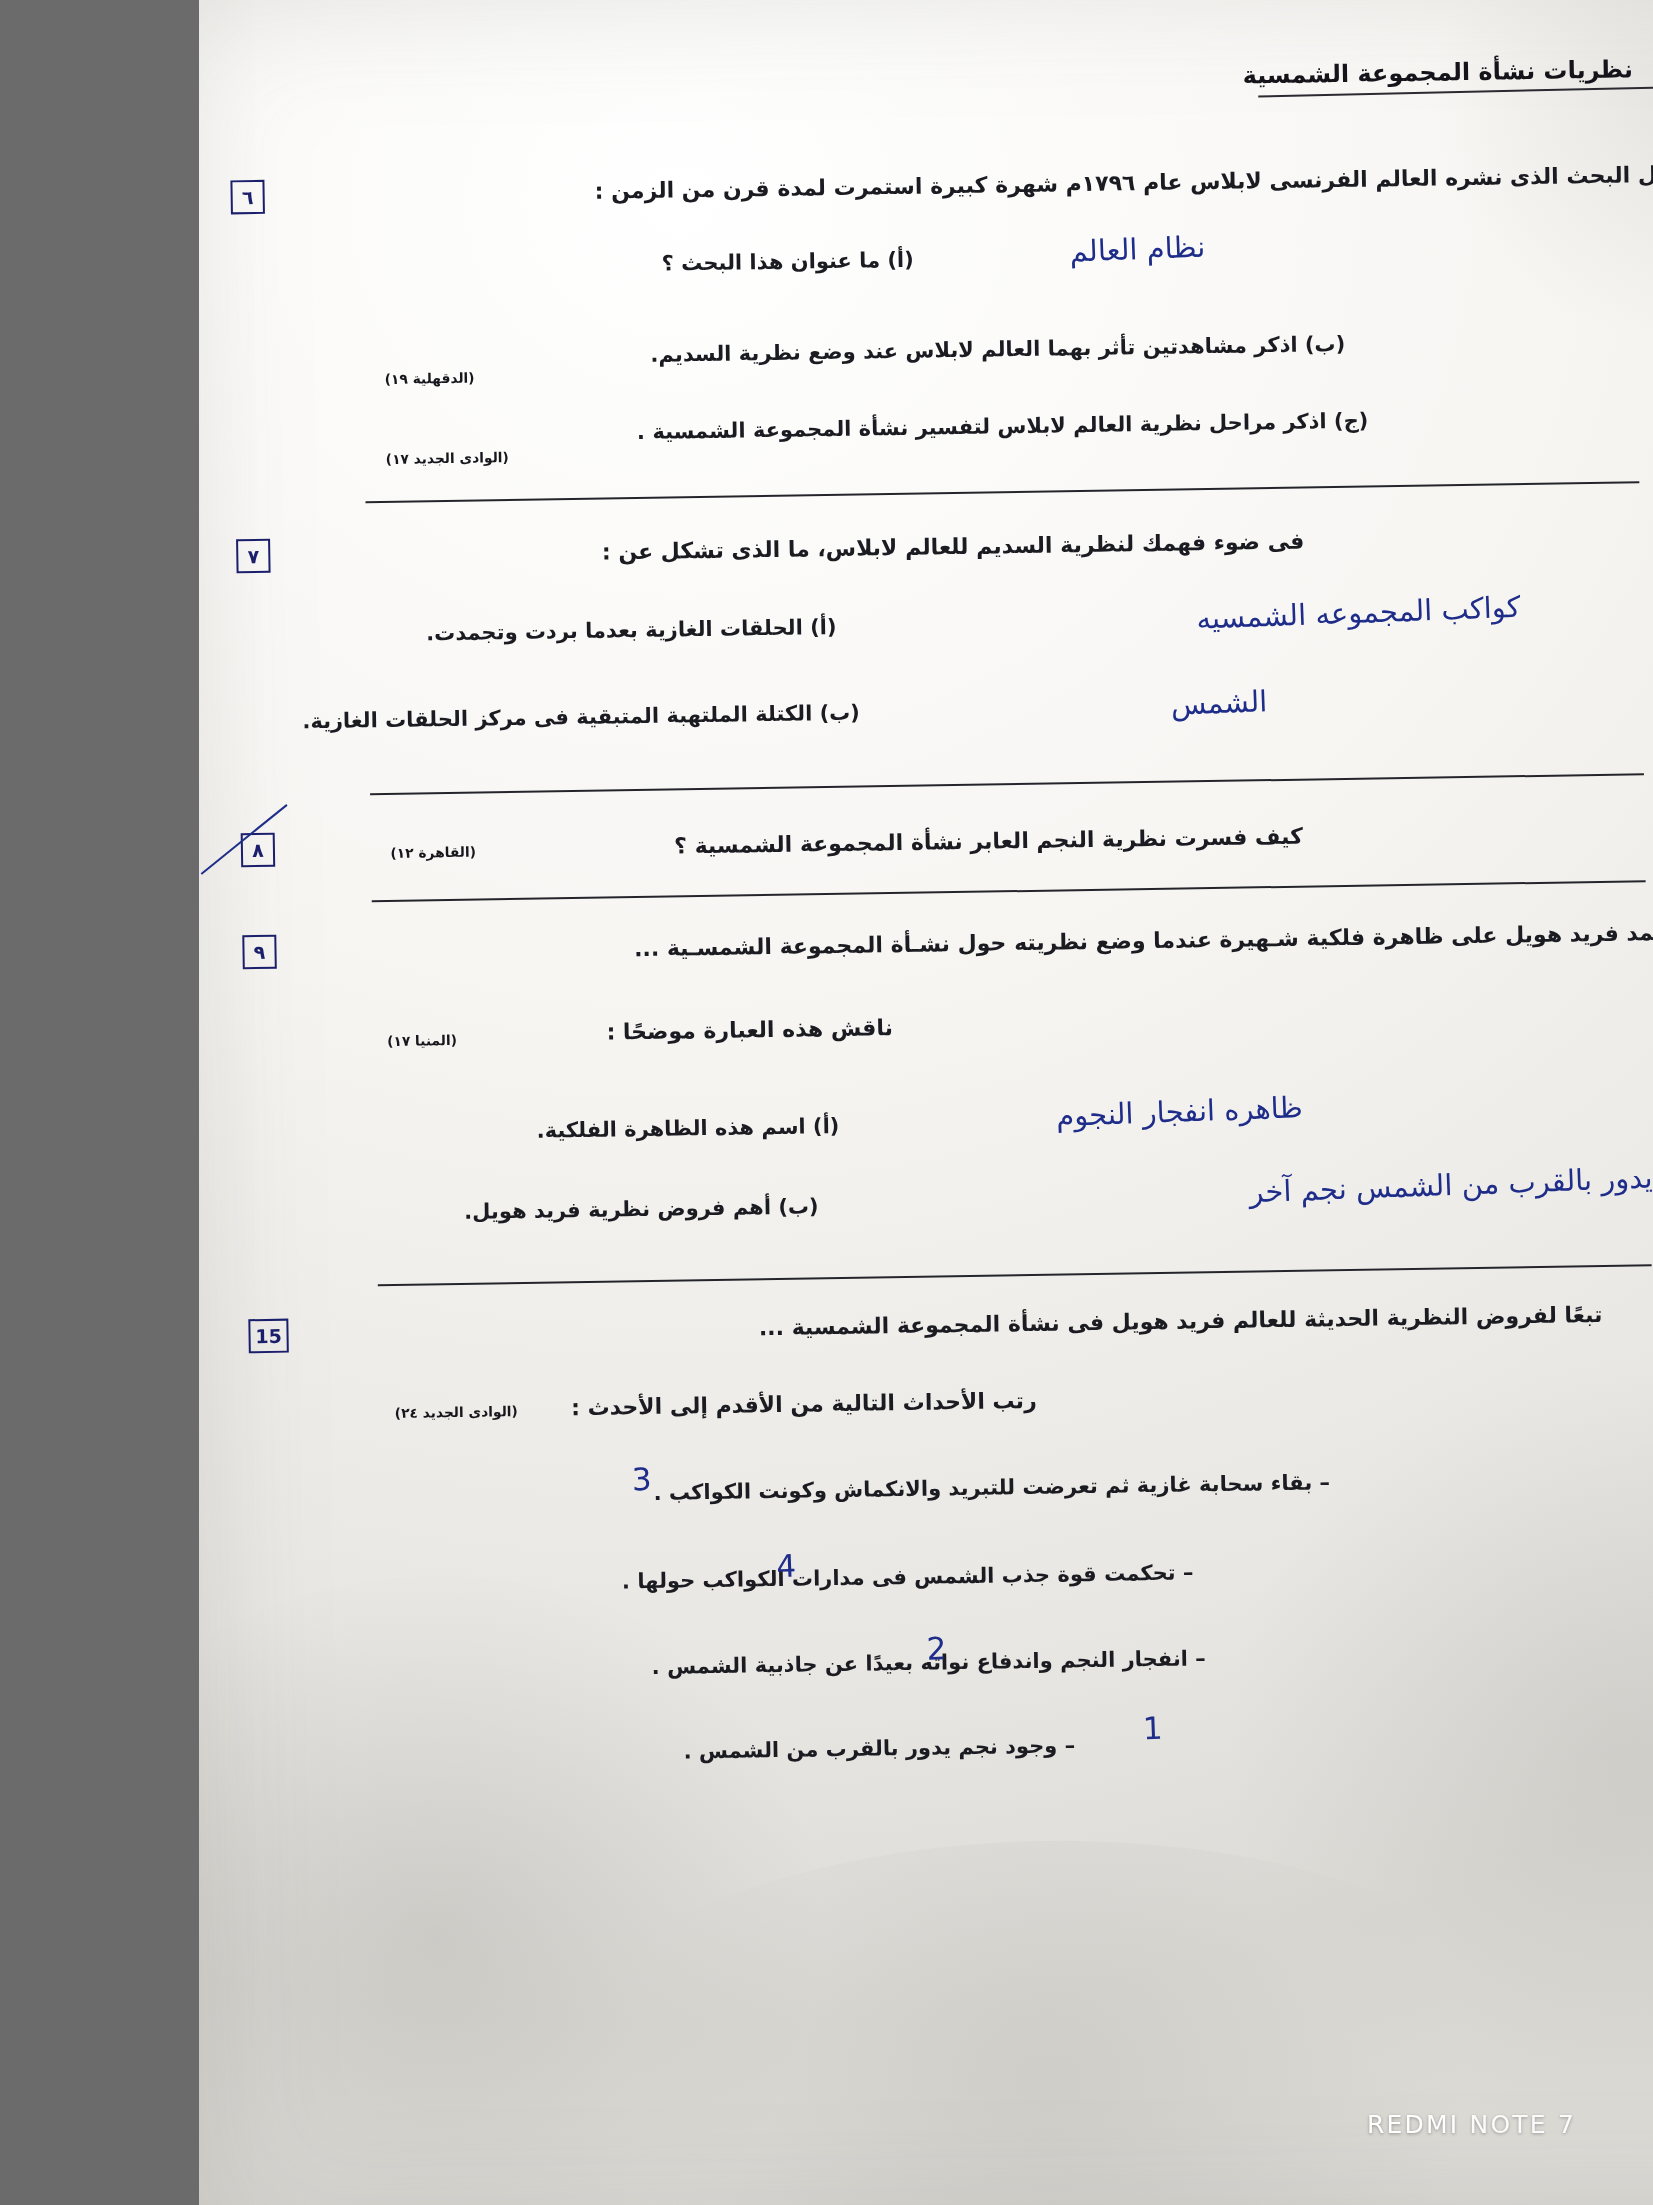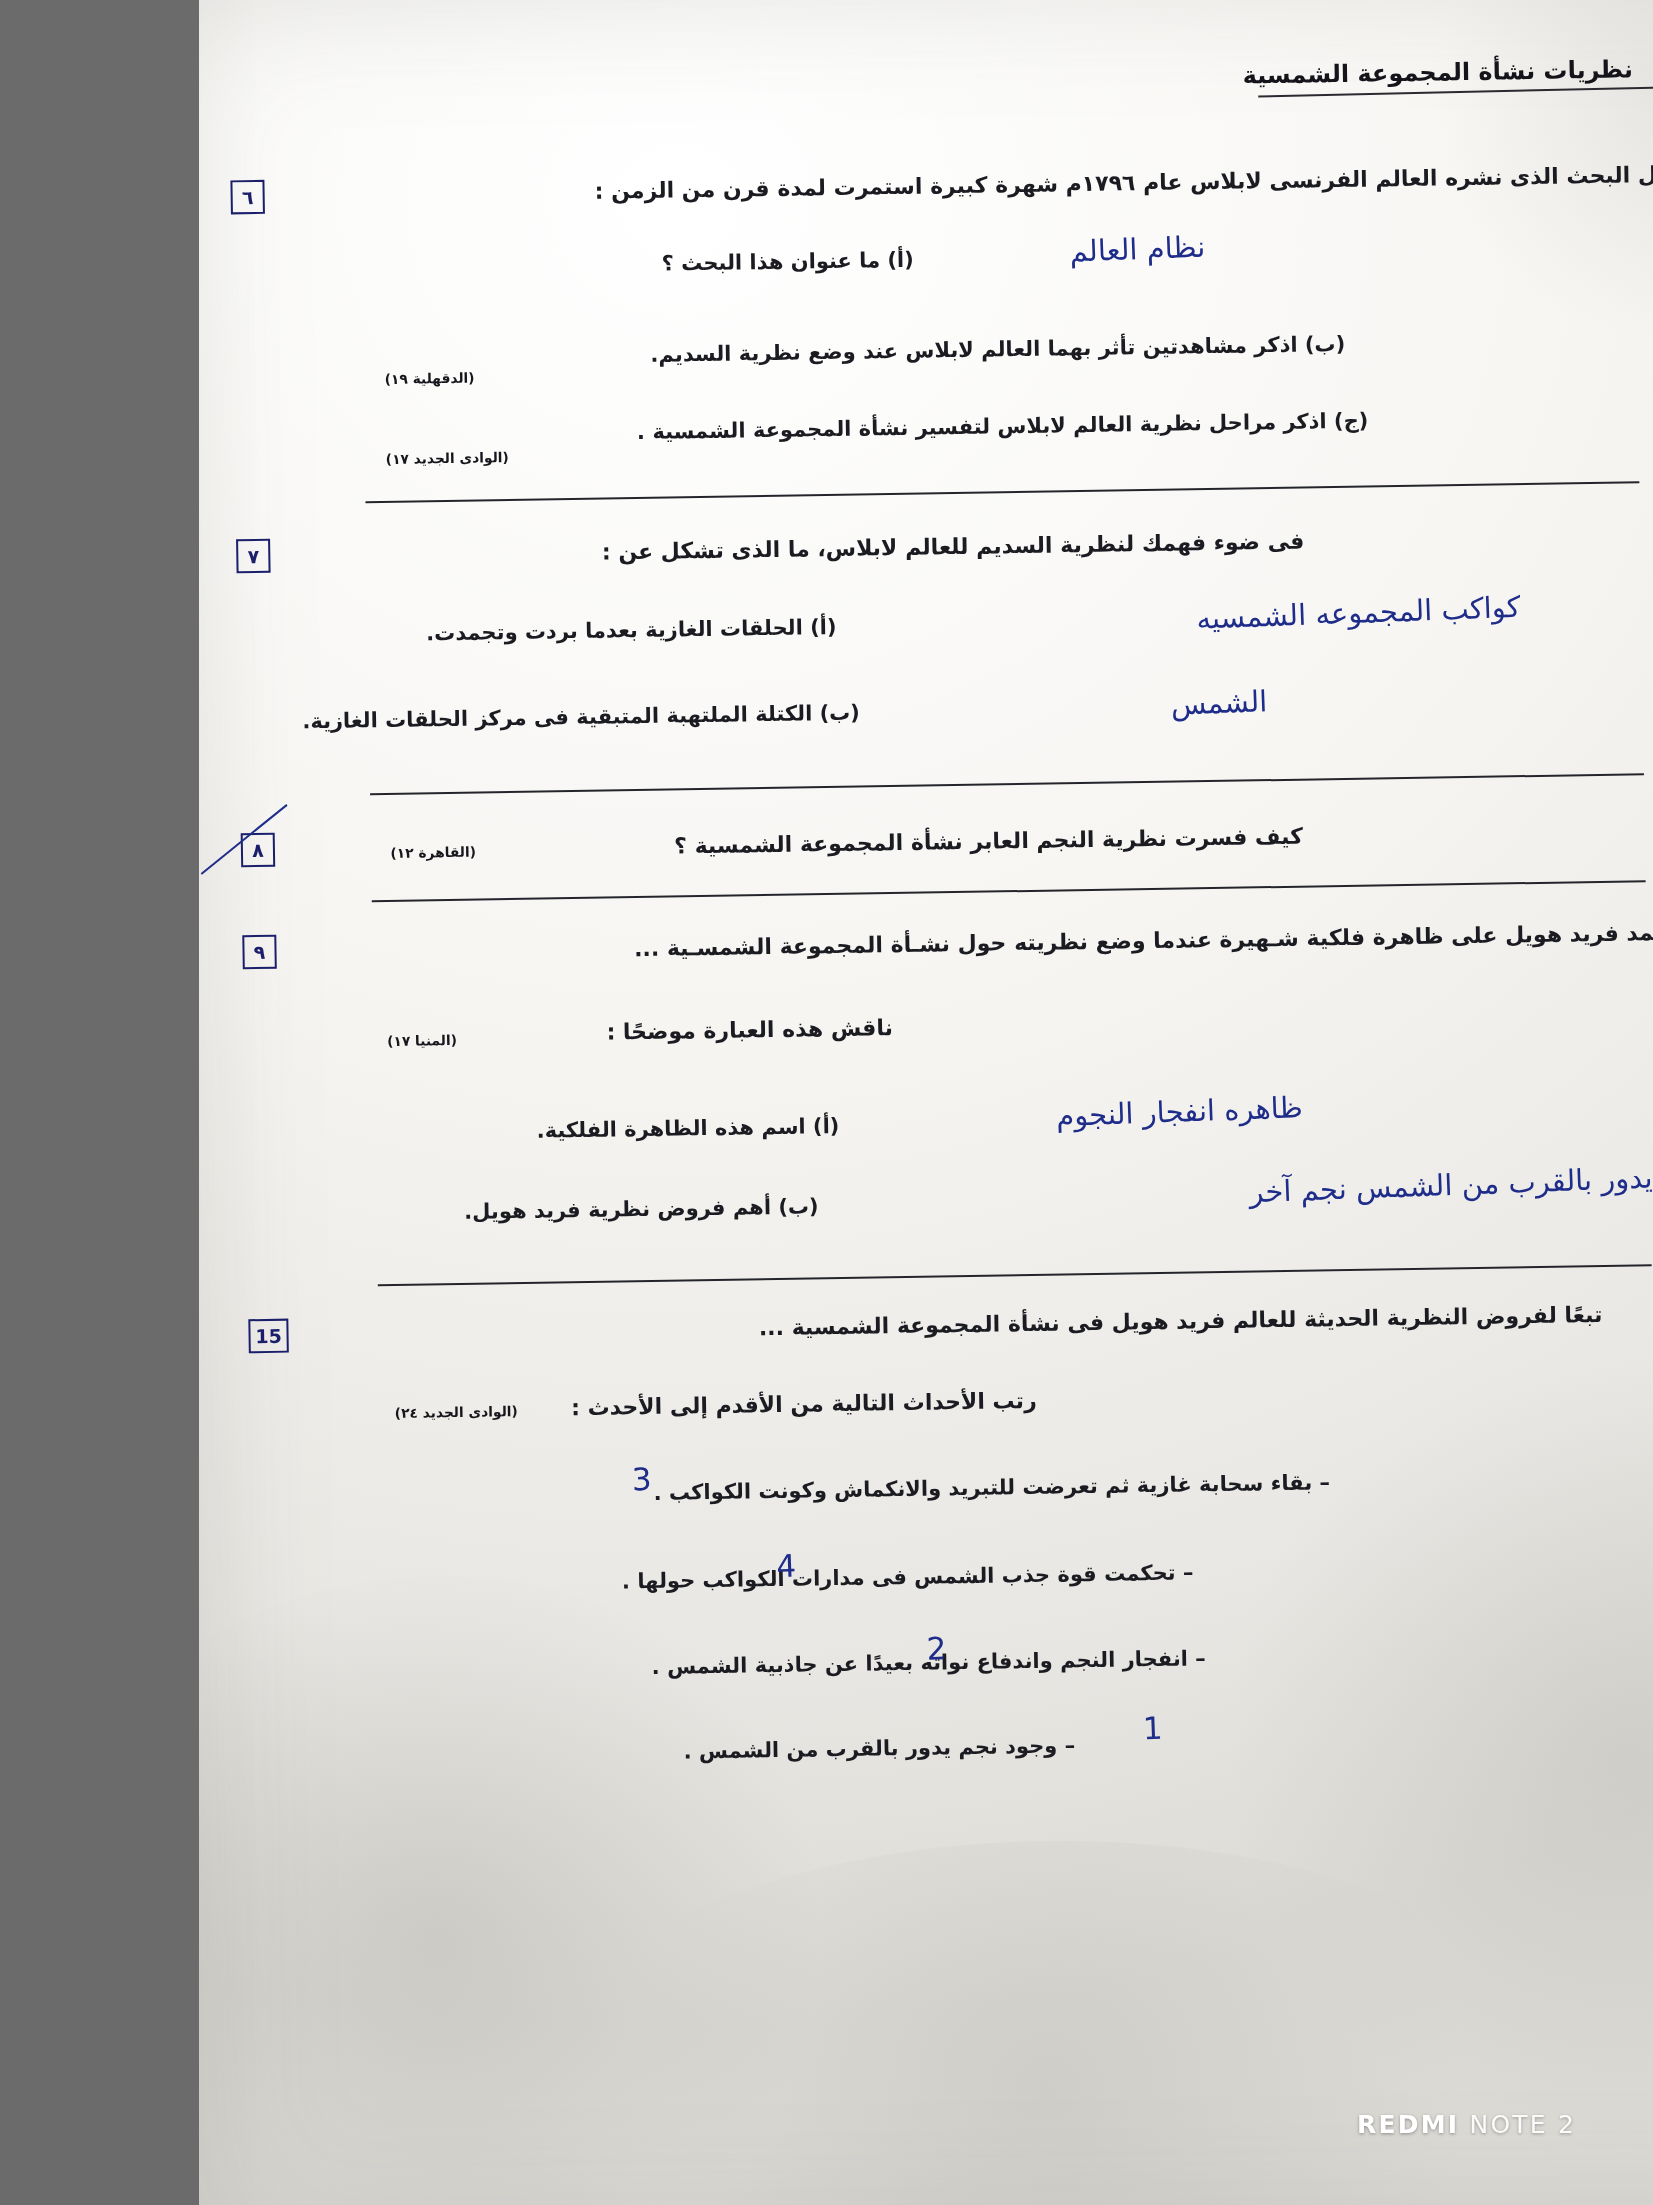--- a/index.html
+++ b/index.html
@@ -130,7 +130,7 @@
     direction: ltr;
     text-shadow: 0 1.1px 3.3px rgba(0,0,0,0.35);
   }
-  #watermark .bold { font-weight: 700; }
+  #watermark .bold { font-weight: 400; }
   #watermark .light { font-weight: 400; opacity: 0.92; }
 
   

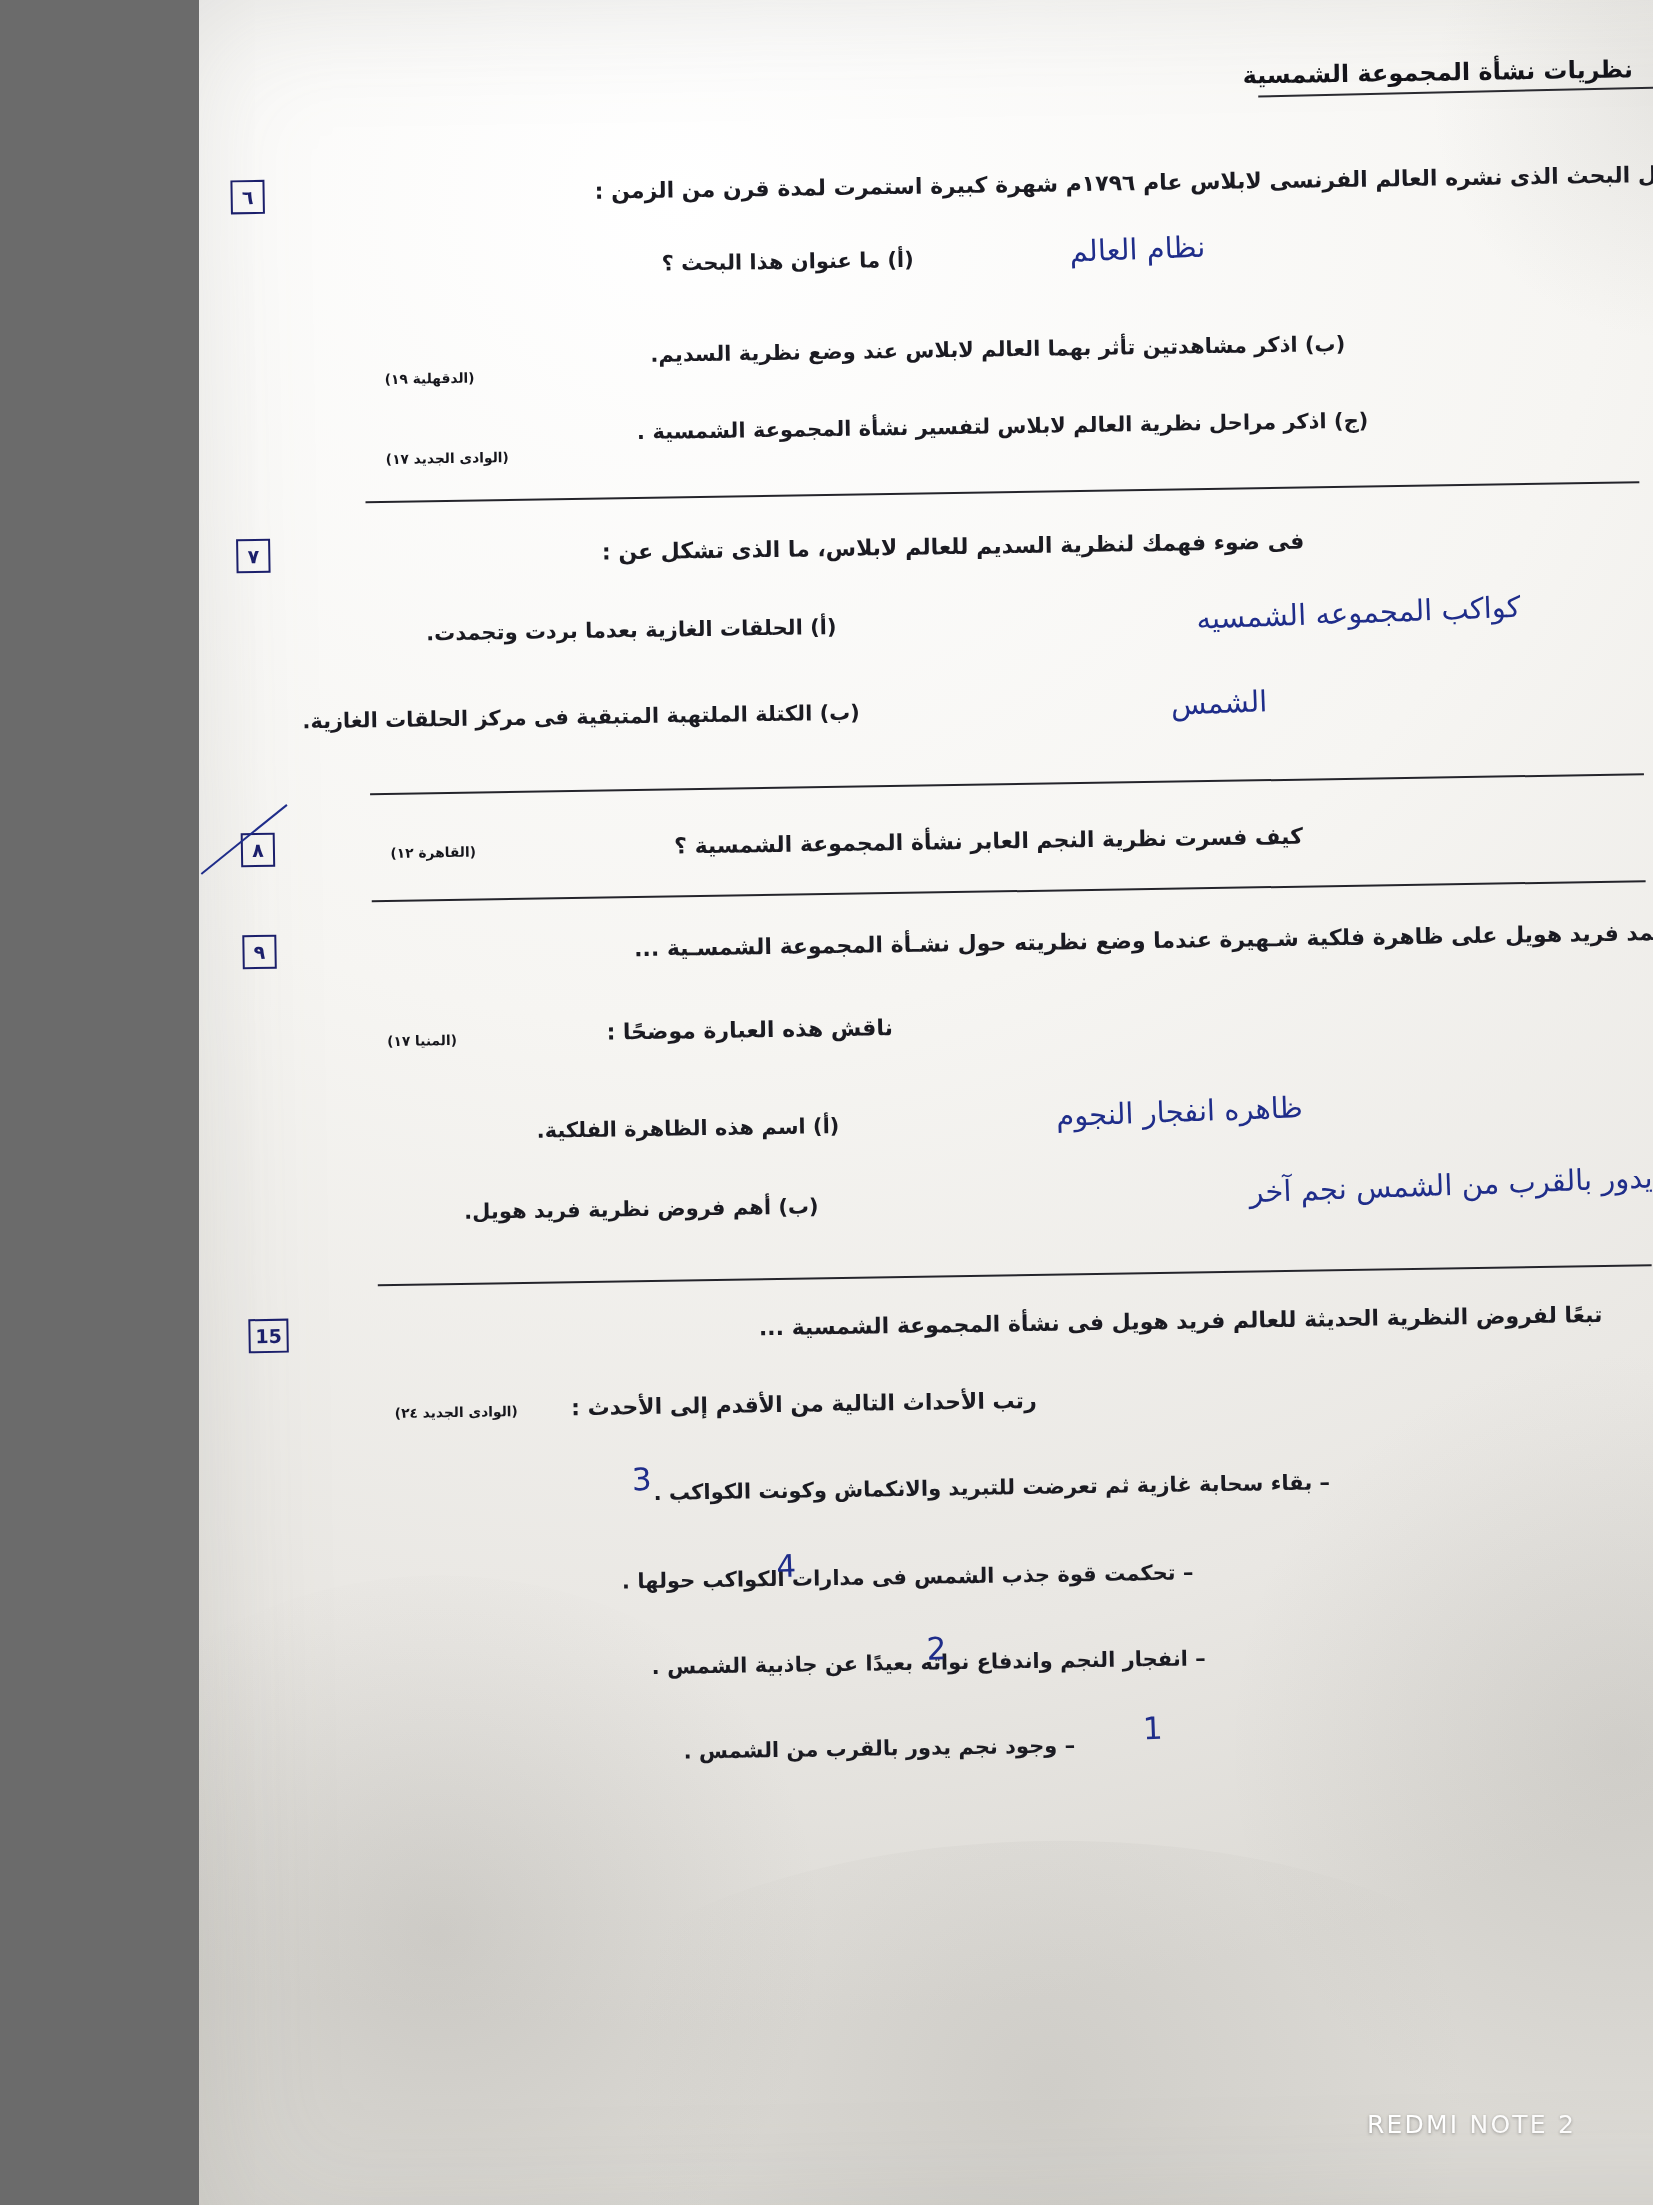--- a/index.html
+++ b/index.html
@@ -224,7 +224,7 @@
 
   <div id="watermark">
     <span class="bold">REDMI</span>
-    <span class="light">NOTE 2</span>
+    <span class="light">NOTE 7</span>
   </div>
 </div>
 

